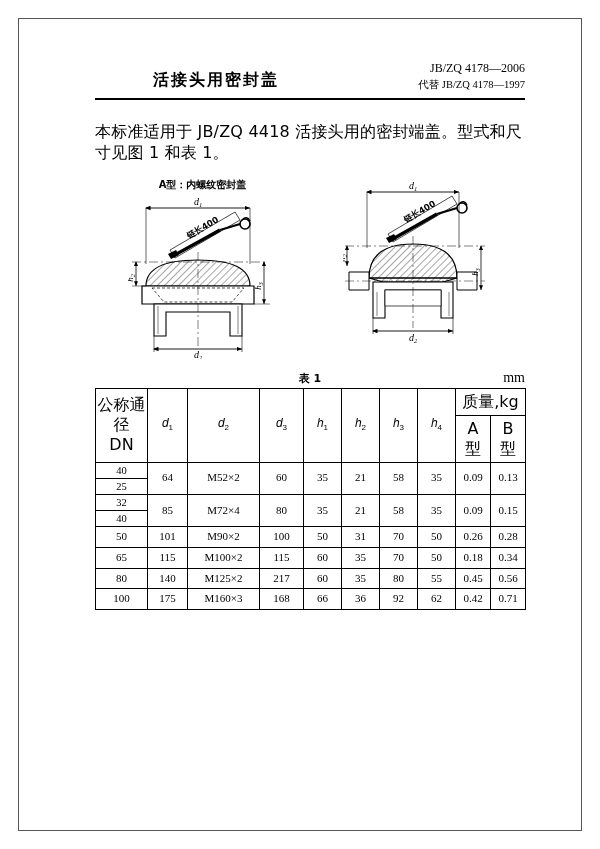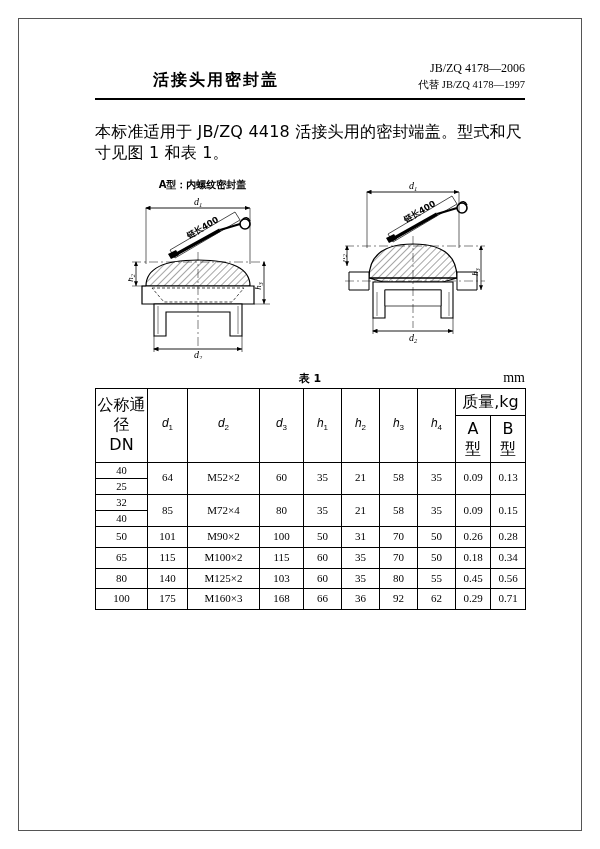--- a/index.html
+++ b/index.html
@@ -397,7 +397,7 @@
           <td>80</td>
           <td>140</td>
           <td>M125×2</td>
-          <td>103</td>
+          <td>217</td>
           <td>60</td>
           <td>35</td>
           <td>80</td>

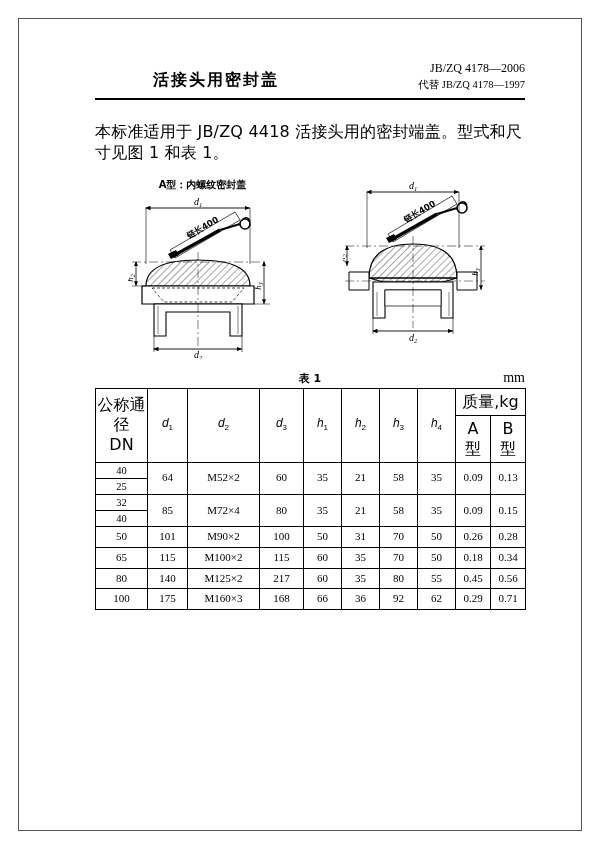--- a/index.html
+++ b/index.html
@@ -414,7 +414,7 @@
           <td>36</td>
           <td>92</td>
           <td>62</td>
-          <td class="val">0.29</td>
+          <td class="val">0.42</td>
           <td class="val">0.71</td>
         </tr>
       </tbody>

